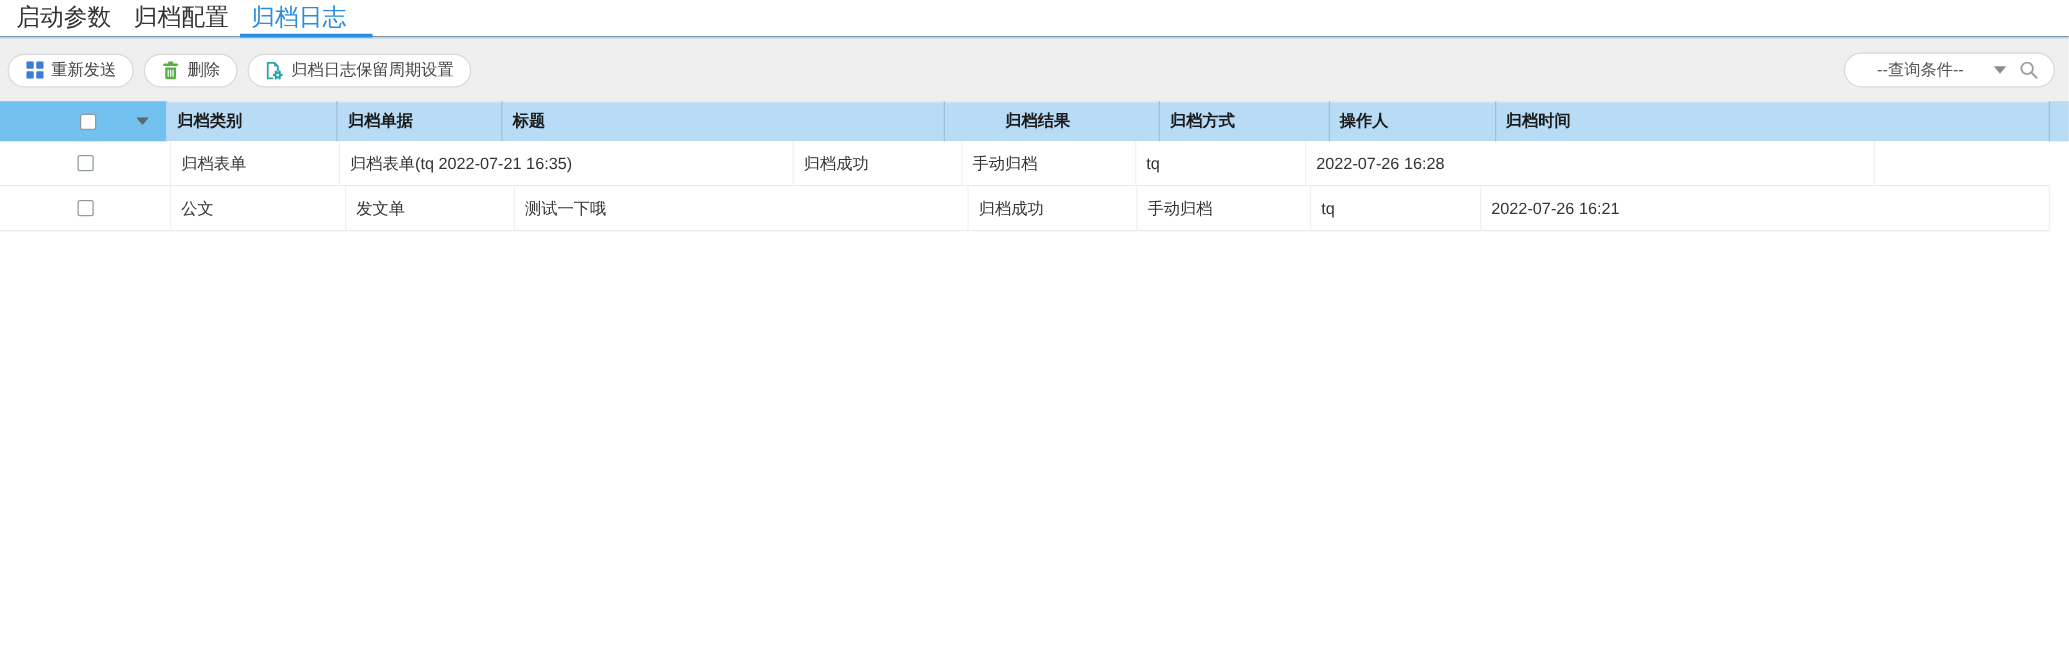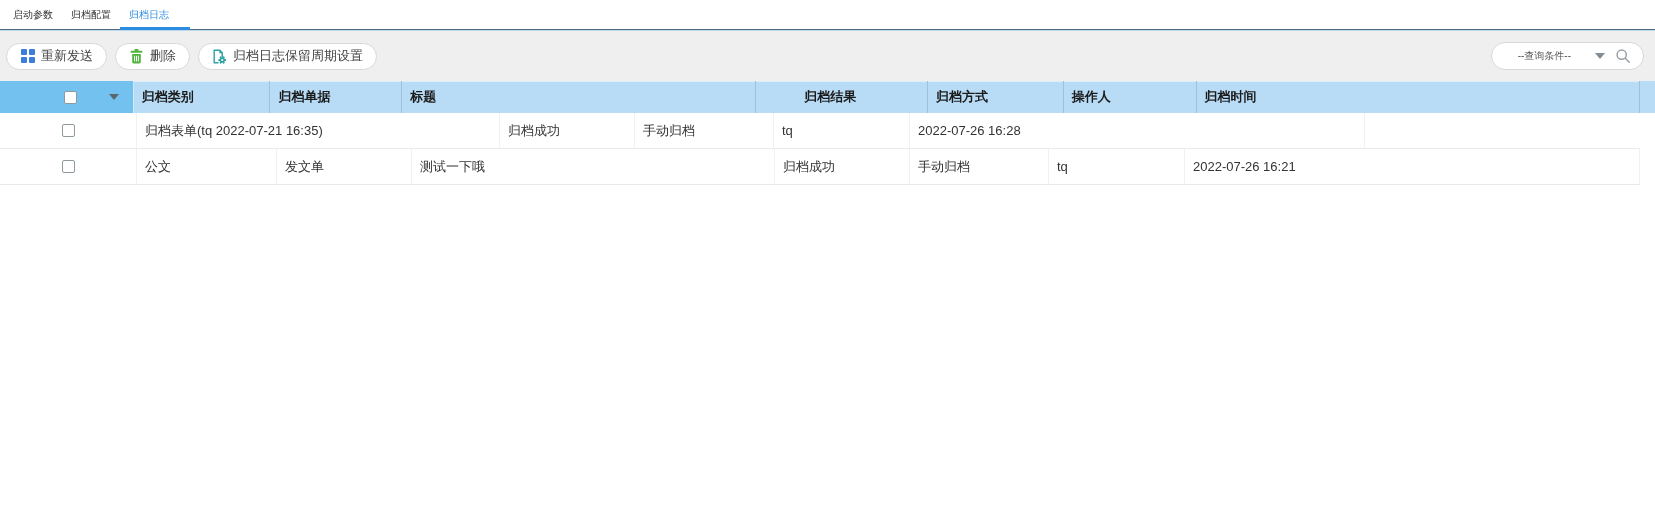--- a/index.html
+++ b/index.html
@@ -11,7 +11,7 @@
   .tabbar { height:30px; background:#fff; border-bottom:1px solid #5b6b79;
     display:flex; align-items:flex-end; padding-left:4px; }
   .tab { position:relative; height:29px; line-height:29px; padding:0 9px;
-    font-size:10px; color:#333; cursor:default; white-space:nowrap;margin-top:12px; }
+    font-size:19px; color:#333; cursor:default; white-space:nowrap;margin-top:12px; }
   .tab.active { color:#2b8ce0; }
   .tab.active::after { content:""; position:absolute; left:0; right:-12px; bottom:-1px;
     height:3px; background:#2b8ce0; }

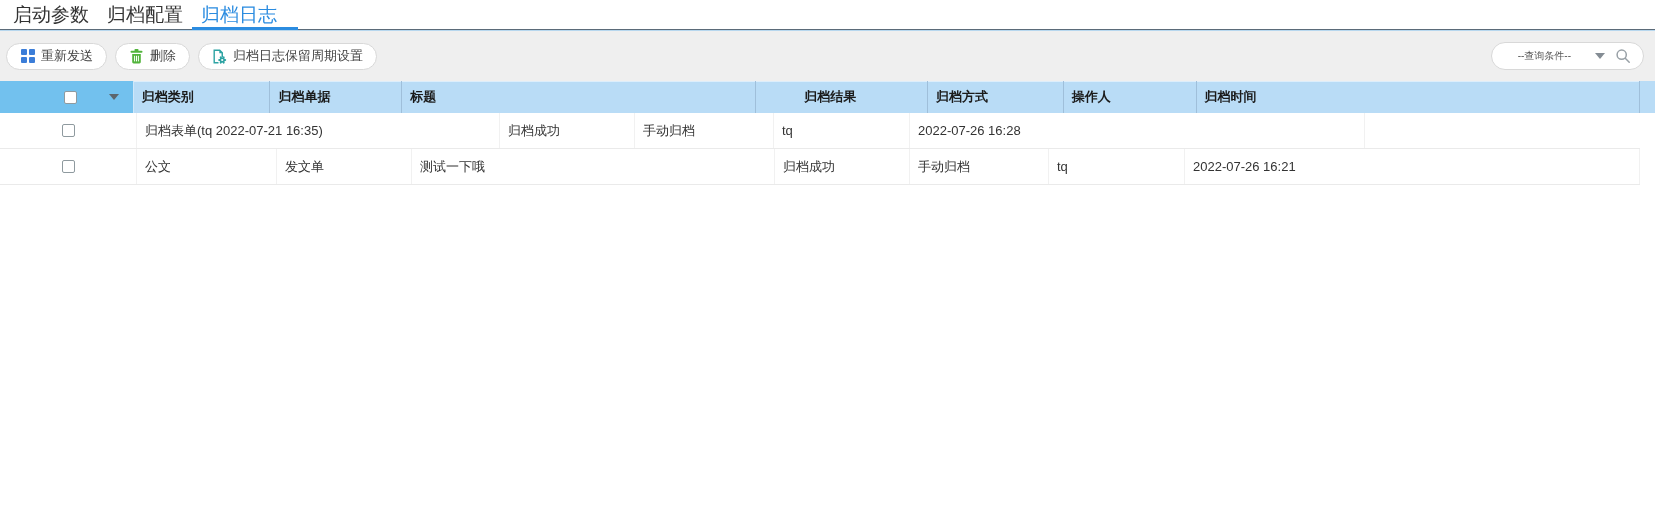--- a/index.html
+++ b/index.html
@@ -27,7 +27,7 @@
   .querypill { margin-left:auto; margin-right:5px; height:28px; border:1px solid #d8d8d8;
     border-radius:14px; background:#fff; display:inline-flex; align-items:center;
     padding:0 12px; cursor:pointer; }
-  .querypill .qlabel { font-size:10px; color:#555; padding:0 10px 0 14px; }
+  .querypill .qlabel { font-size:13px; color:#555; padding:0 10px 0 14px; }
   .caret { width:0; height:0; border-left:5px solid transparent; border-right:5px solid transparent;
     border-top:6px solid #848c94; margin:0 10px 0 14px; }
 

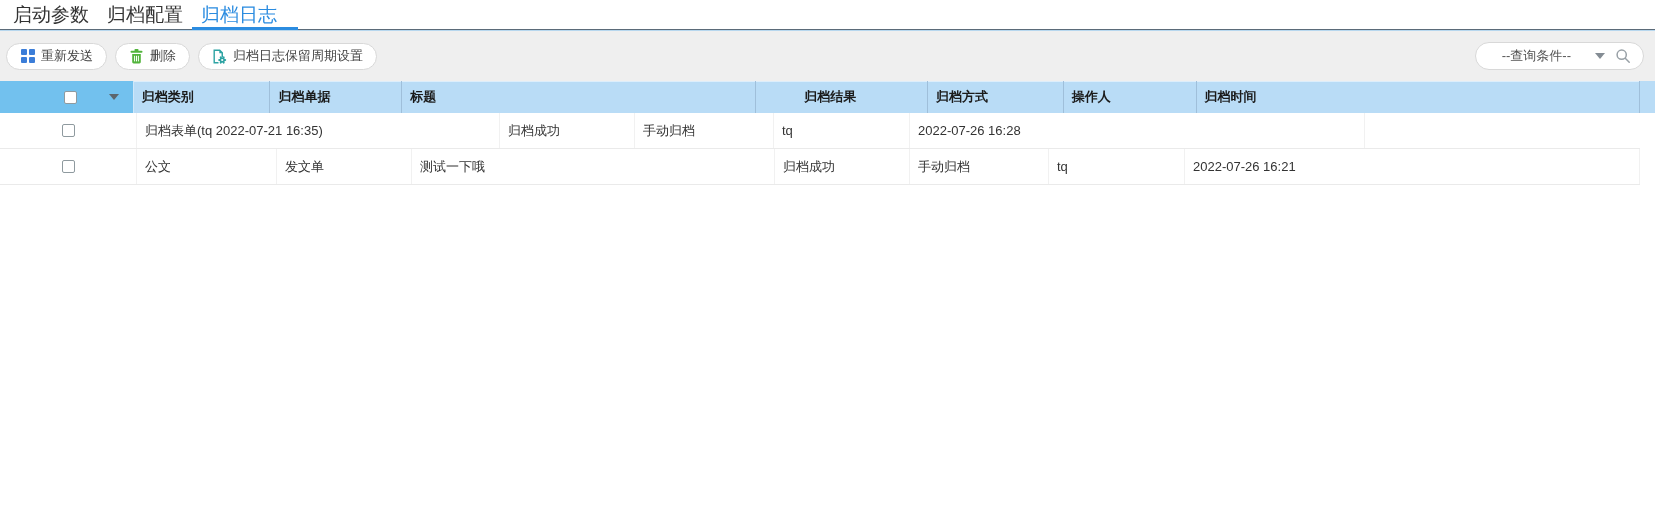--- a/index.html
+++ b/index.html
@@ -138,6 +138,7 @@
         <div class="ccheck" style="width: 137px;">
           <div class="checkbox"></div>
         </div>
+        <div class="cell" style="width: 135px;">归档表单</div>
         <div class="cell" style="width: 363px;">归档表单(tq 2022-07-21 16:35)</div>
         <div class="cell" style="width: 135px;">归档成功</div>
         <div class="cell" style="width: 139px;">手动归档</div>

